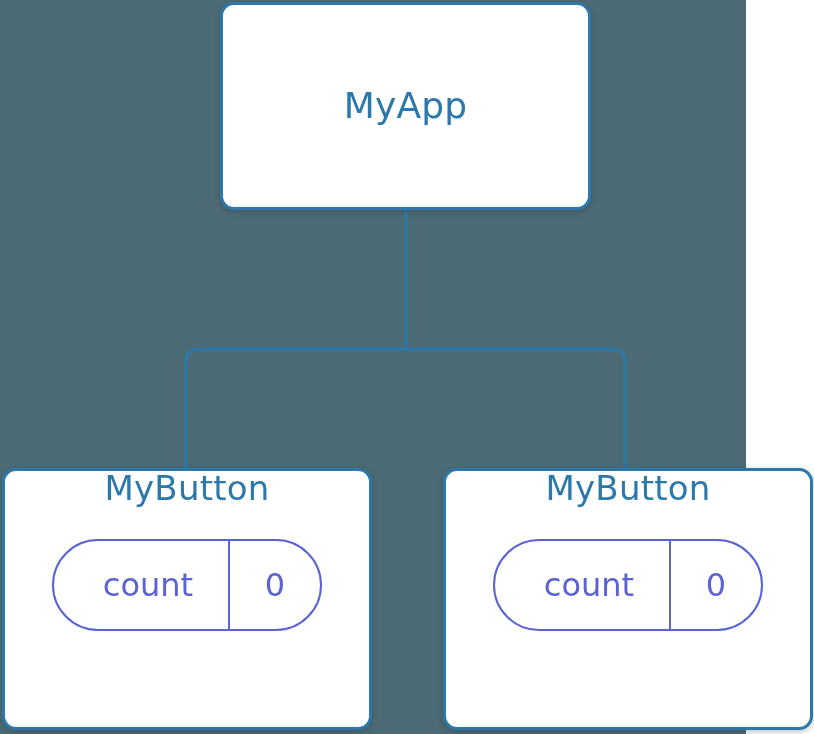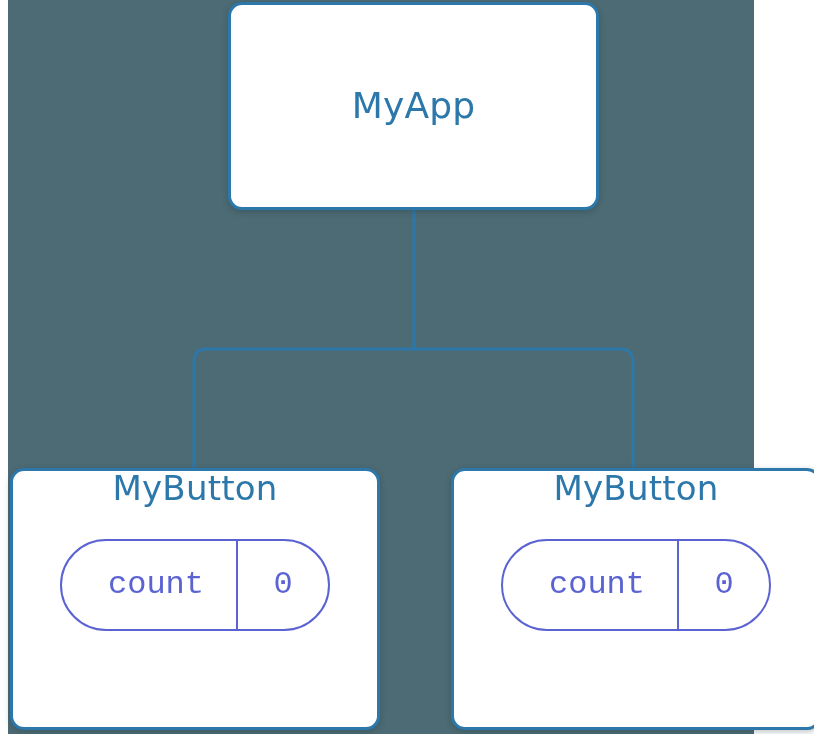--- a/index.html
+++ b/index.html
@@ -19,7 +19,6 @@
     width: 746px;
     height: 734px;
     background: #4d6b74;
-    margin-left: 8px;
   }
 
   

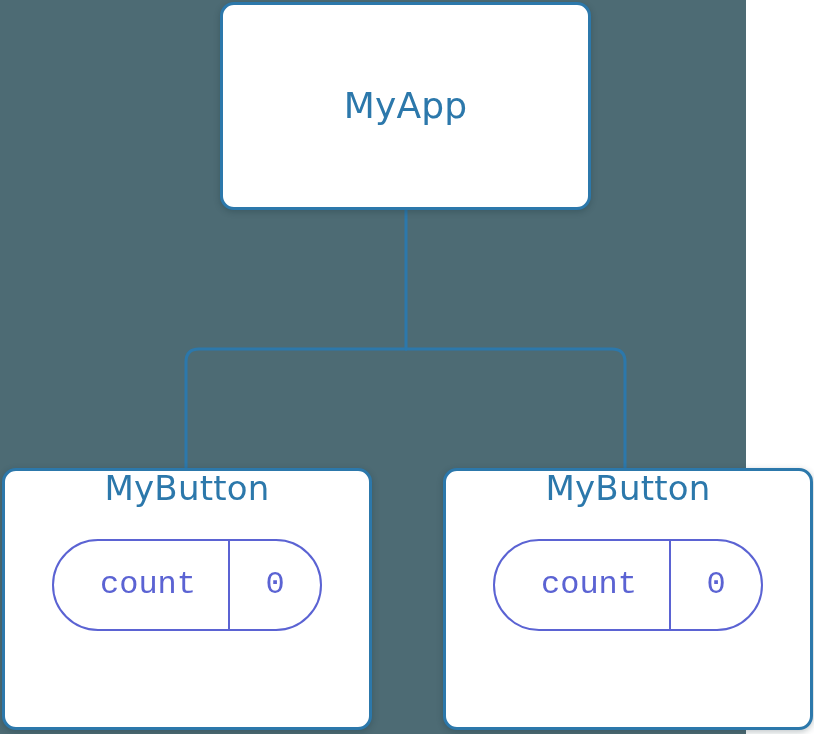--- a/index.html
+++ b/index.html
@@ -86,7 +86,6 @@
     align-items: stretch;
     overflow: hidden;
     background: #ffffff;
-    font-family: Liberation Mono, monospace;
   }
 
   .pill-key,

